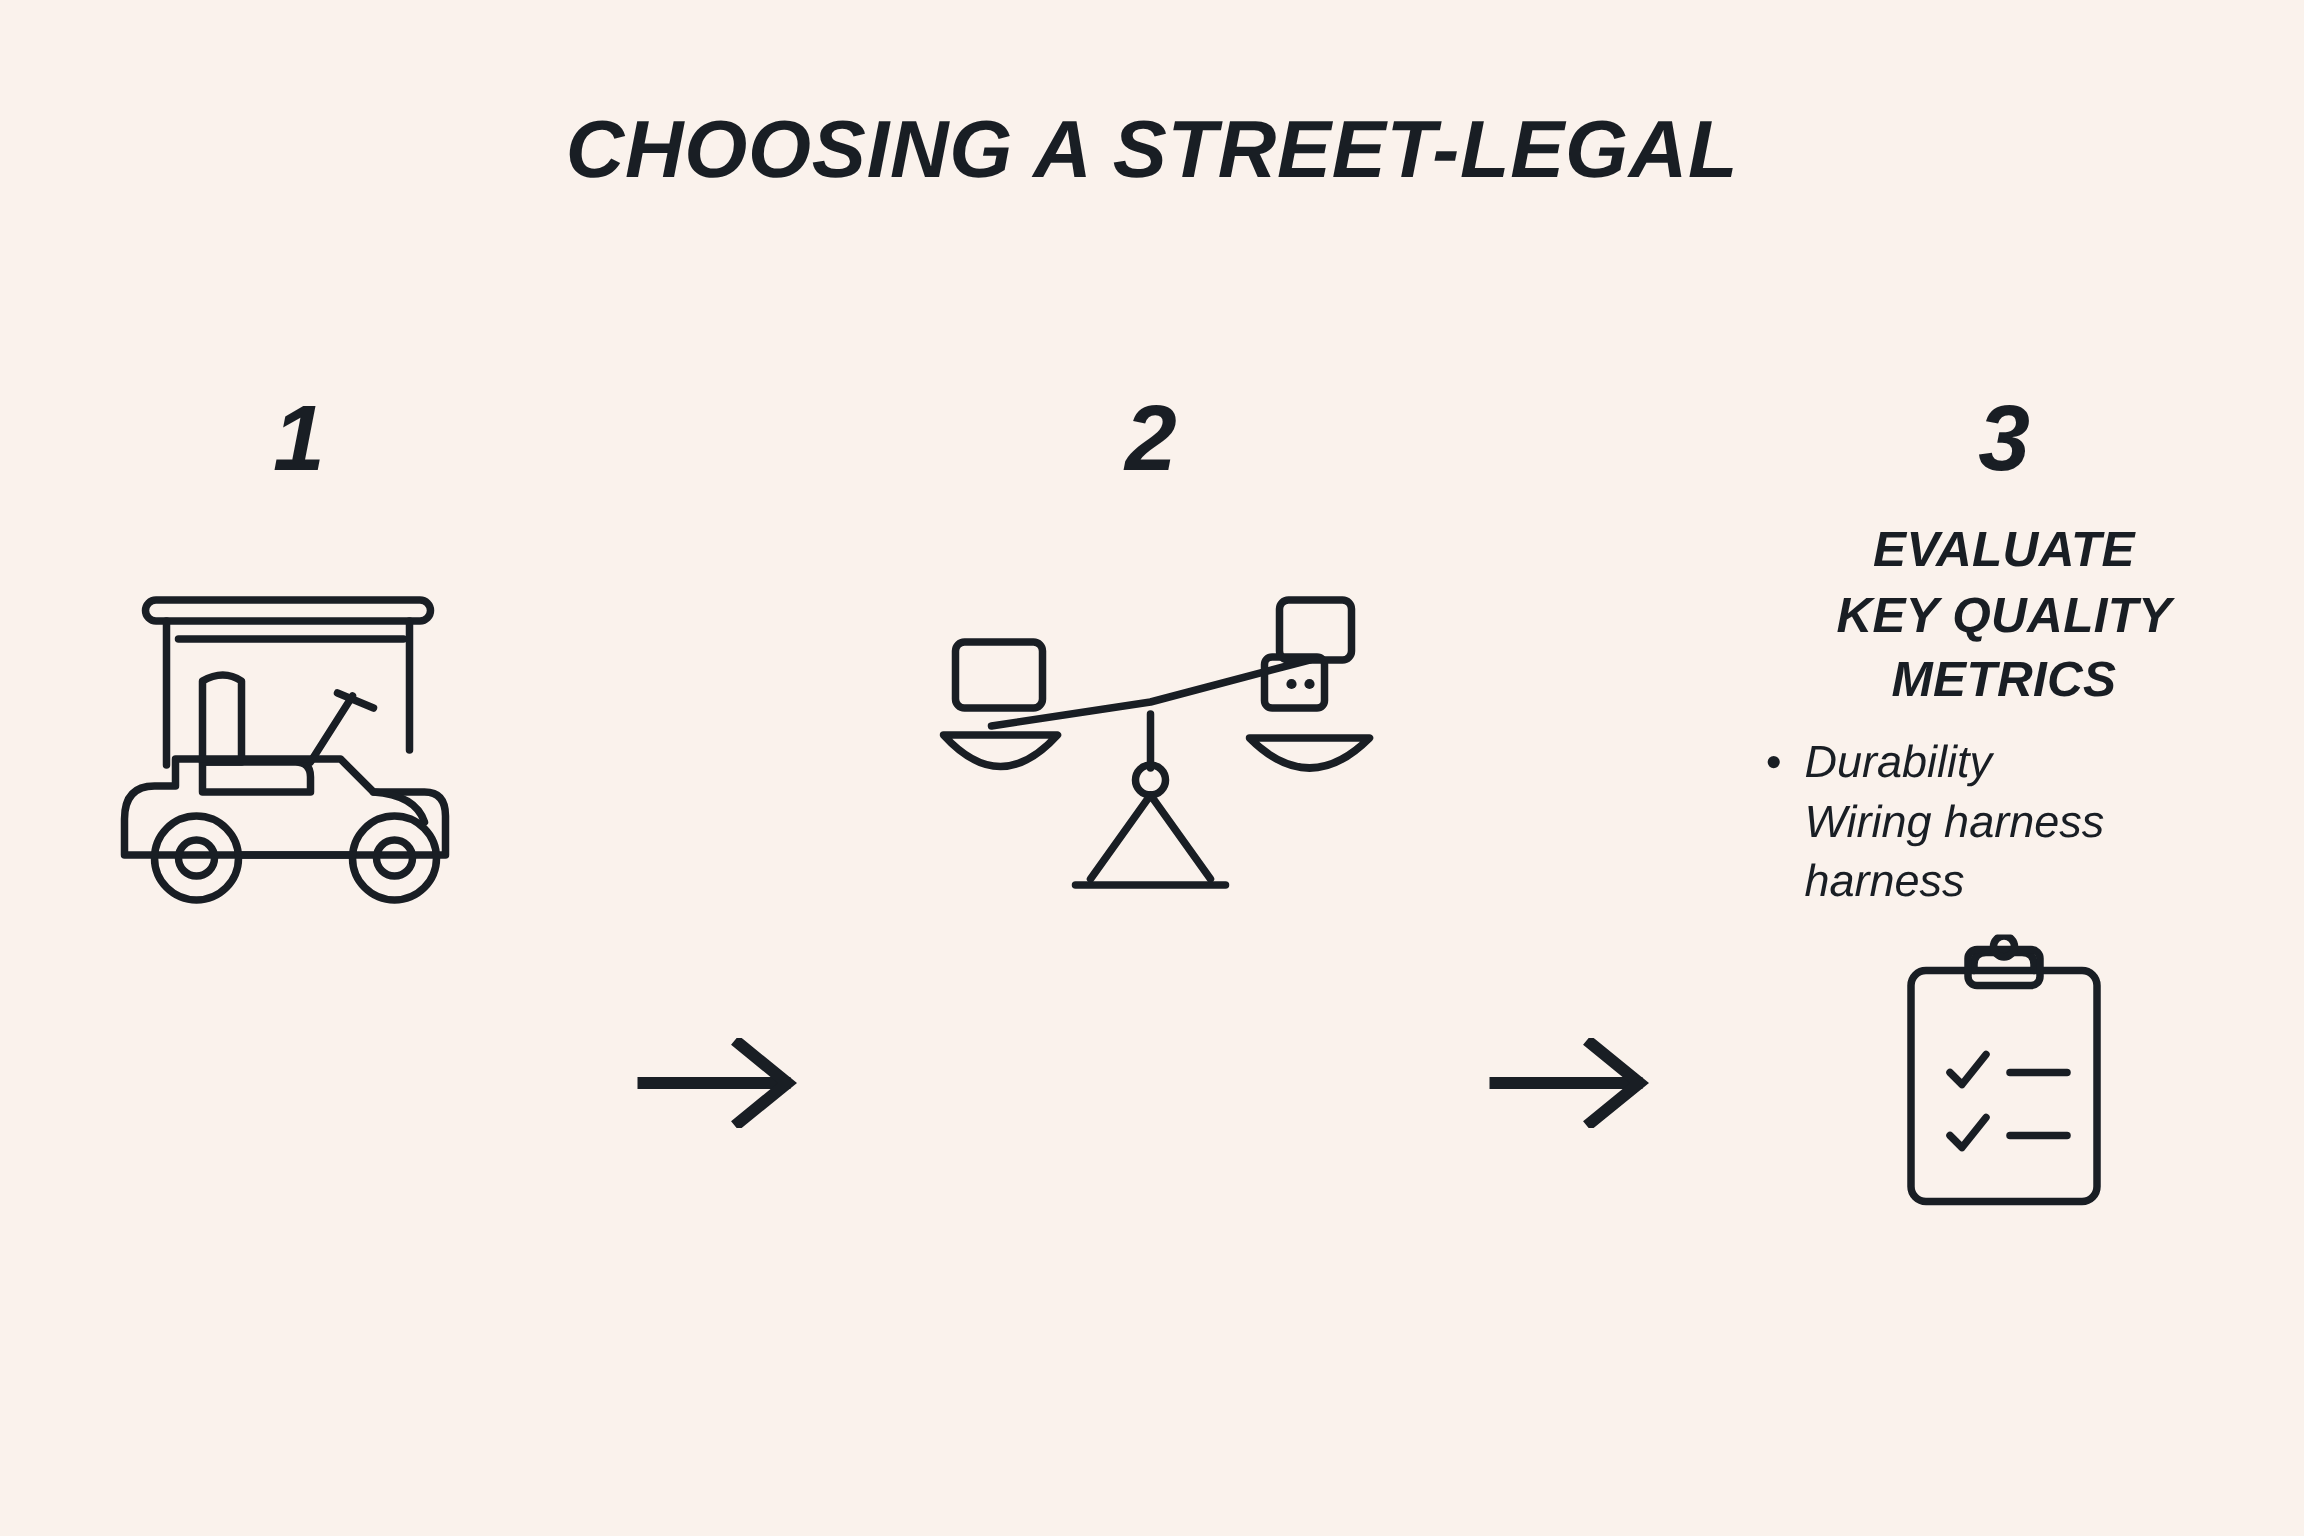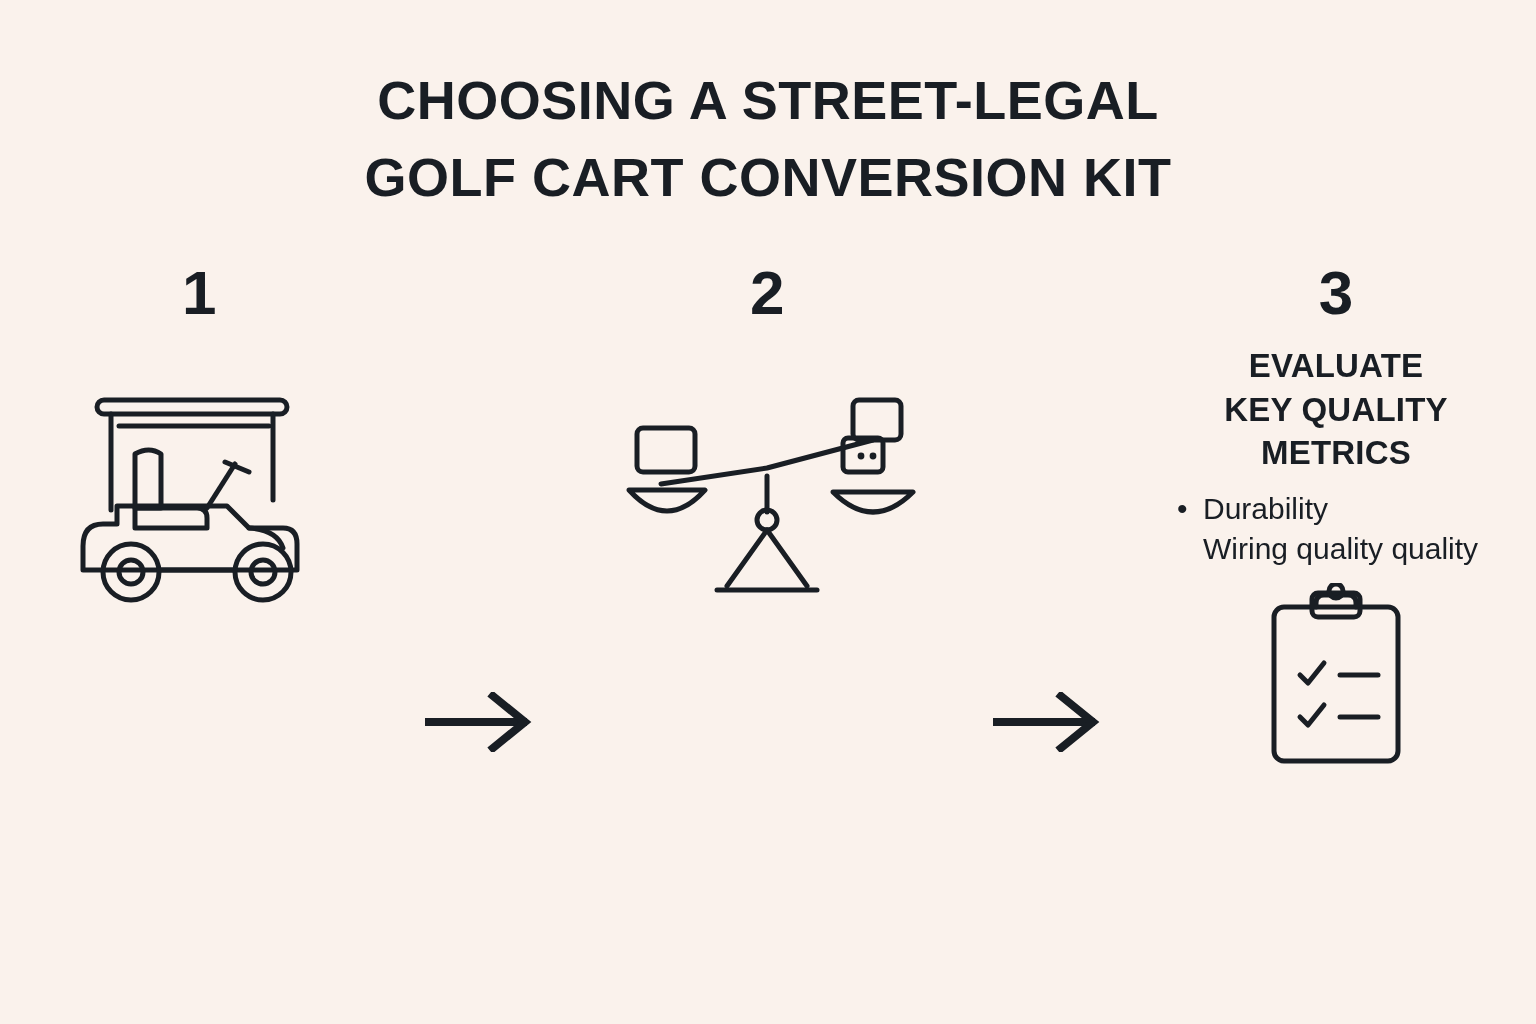--- a/index.html
+++ b/index.html
@@ -18,6 +18,7 @@
     position: relative;
     width: 1344px;
     height: 1024px;
+    font-style: italic;
   }
   .title {
     position: absolute;

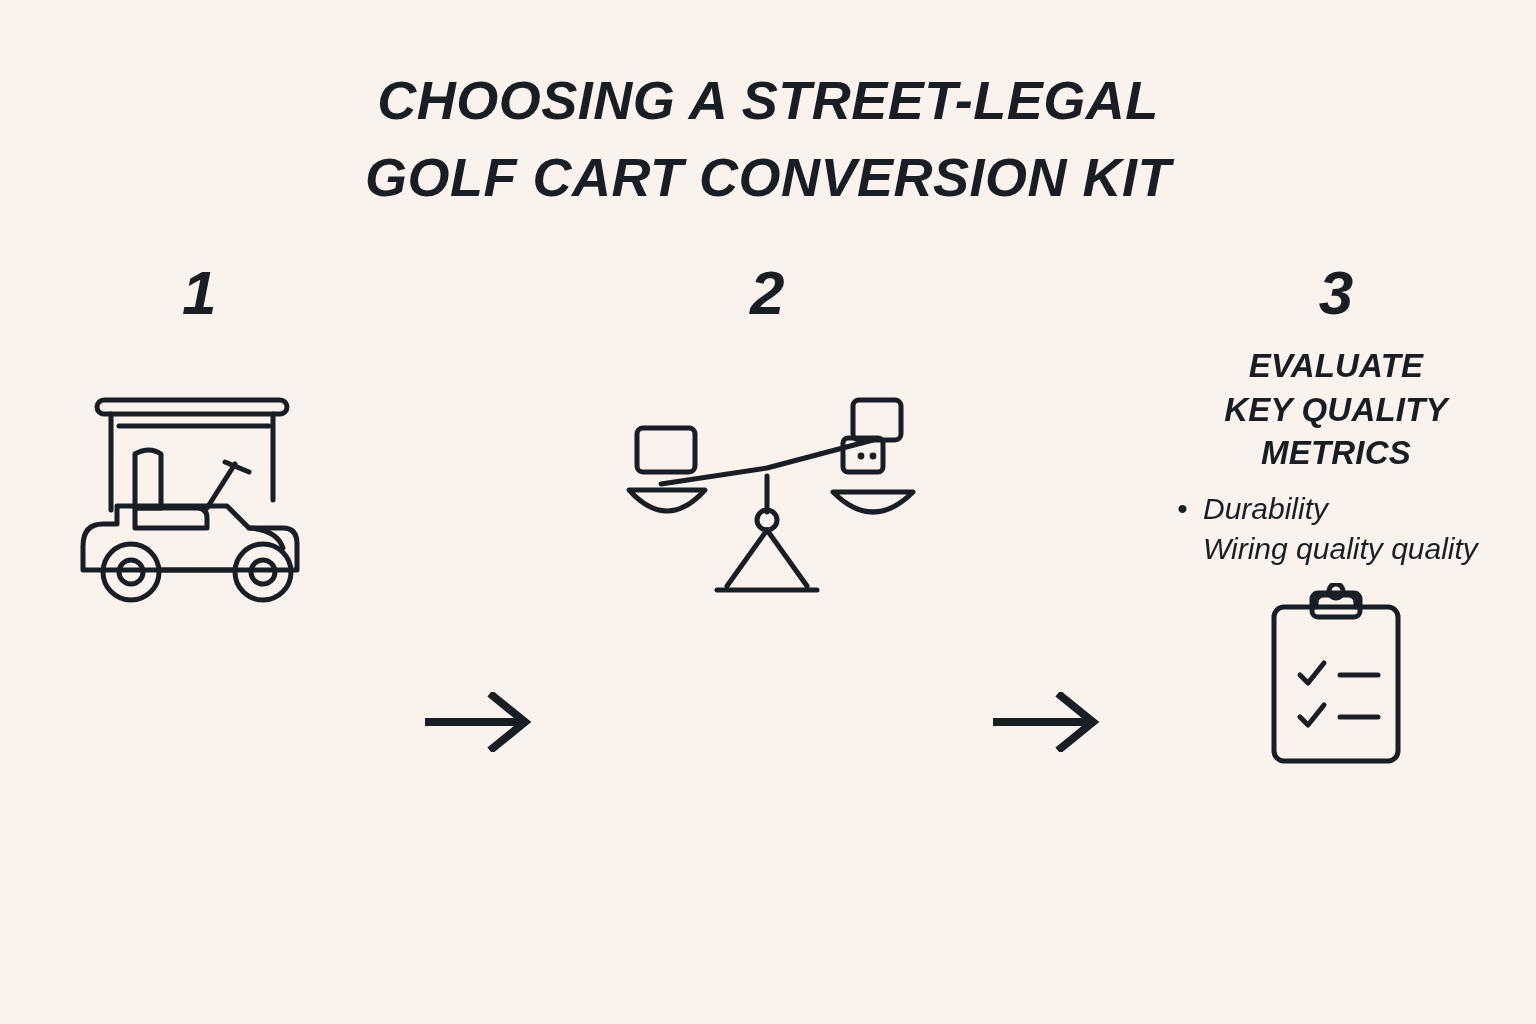--- a/index.html
+++ b/index.html
@@ -124,7 +124,6 @@
 
   <div class="title">
     <span class="line">CHOOSING A STREET-LEGAL</span>
-    <span class="line">GOLF CART CONVERSION KIT</span>
   </div>
 
   <div class="steps">

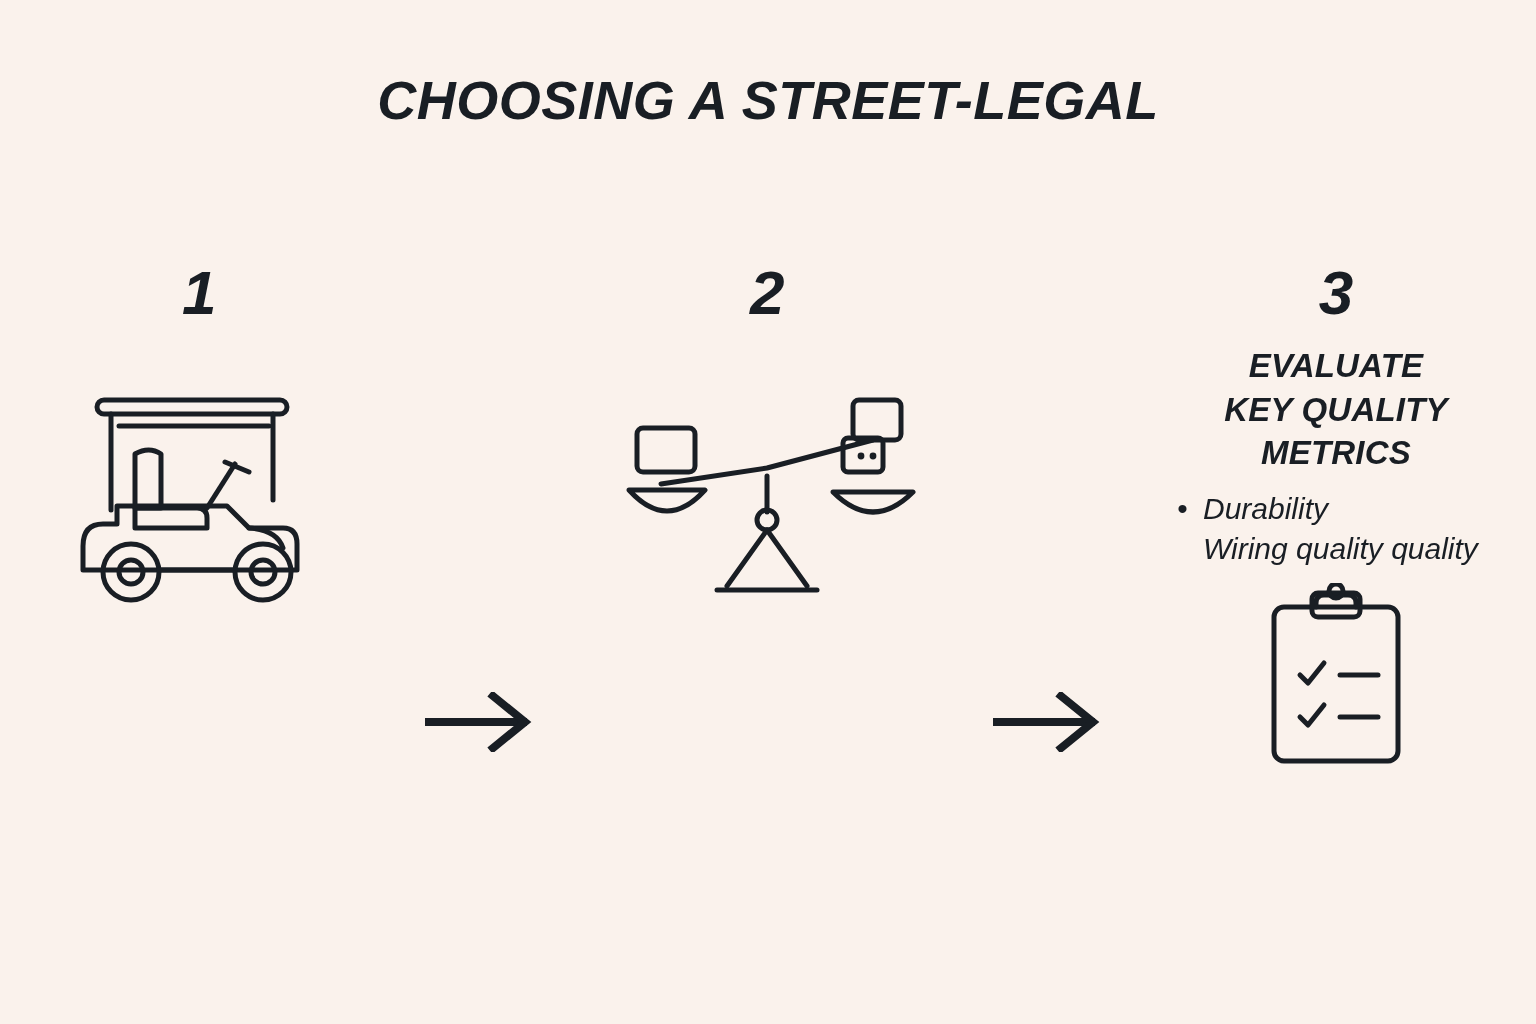--- a/index.html
+++ b/index.html
@@ -217,7 +217,7 @@
           </div>
           <div class="bullet-row no-dot">
             <span class="bullet-dot">•</span>
-            <span class="bullet-text">Wiring quality quality</span>
+            <span class="bullet-text">Wiring harness harness</span>
           </div>
         </div>
         <div class="step-icon" style="height:200px;margin-top:10px;">

